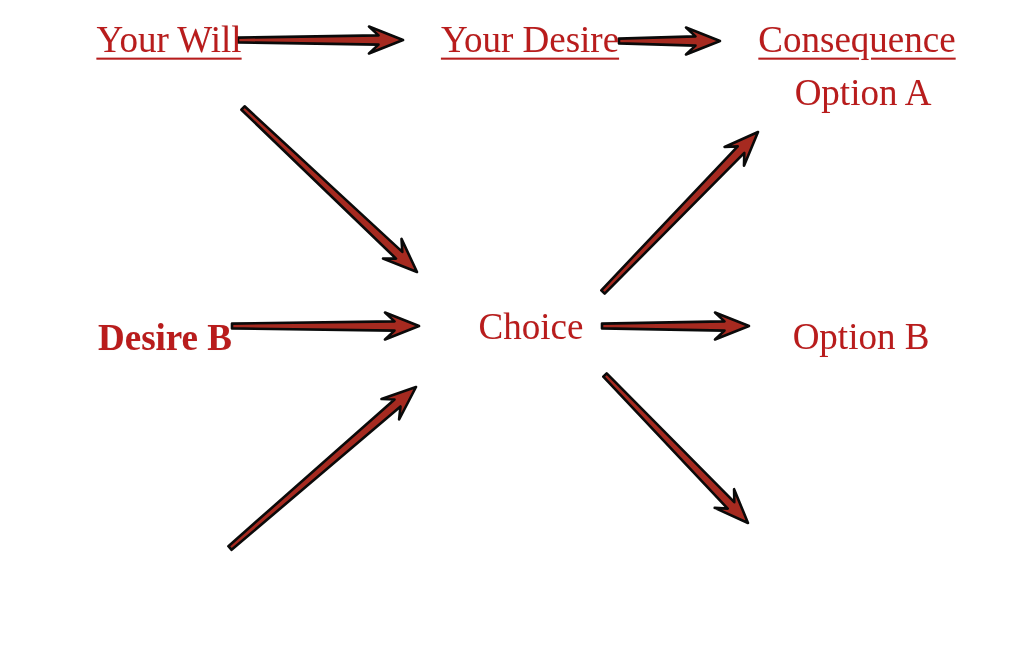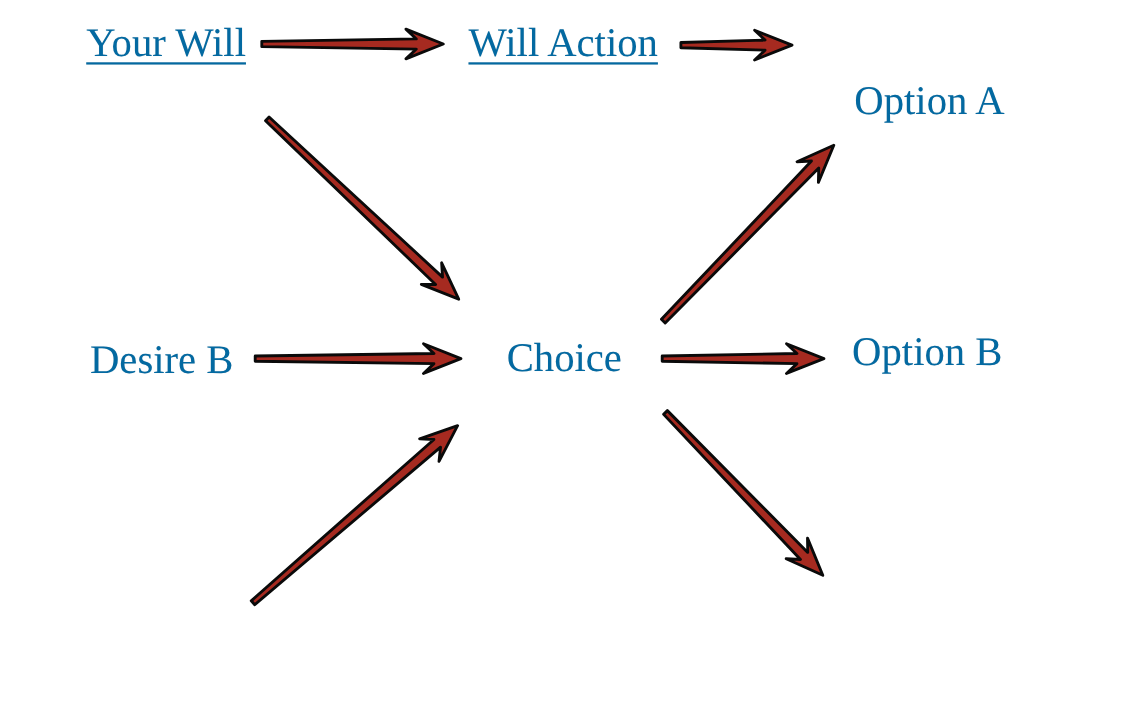--- a/index.html
+++ b/index.html
@@ -27,9 +27,10 @@
     transform: translate(-50%, -50%);
     white-space: nowrap;
     font-size: 37px;
-    color: #0369a1;
+    color: #b91c1c;
     line-height: 1.1;
     text-shadow: 0 0 1px rgba(0,0,0,0.12);
+    margin-left: 18px;
   }
   .label.header {
     text-decoration: underline;

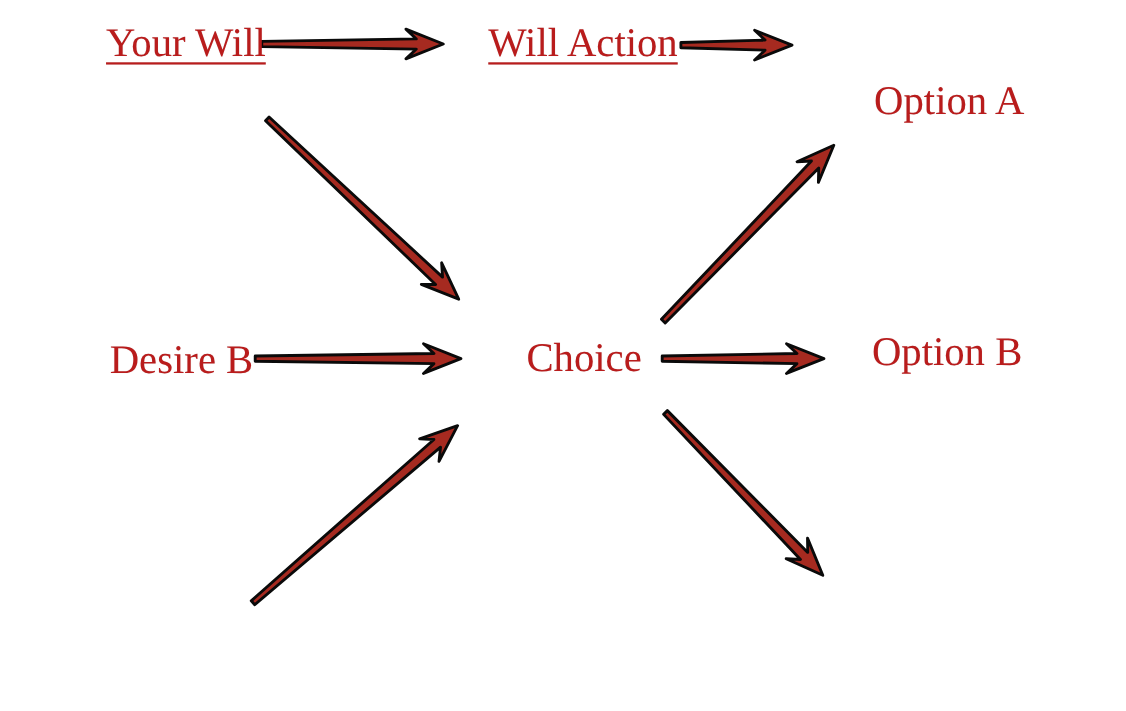--- a/index.html
+++ b/index.html
@@ -55,7 +55,7 @@
     </svg>
 
   <span class="label header" style="left: 151px; top: 40px;">Your Will</span>
-  <span class="label header" style="left: 512px; top: 40px;">Will Action</span>
+  <span class="label header" style="left: 512px; top: 40px;">Your Desire</span>
 
   <span class="label" style="left: 147px; top: 328px;">Desire B</span>
   <span class="label" style="left: 845px; top: 93px;">Option A</span>

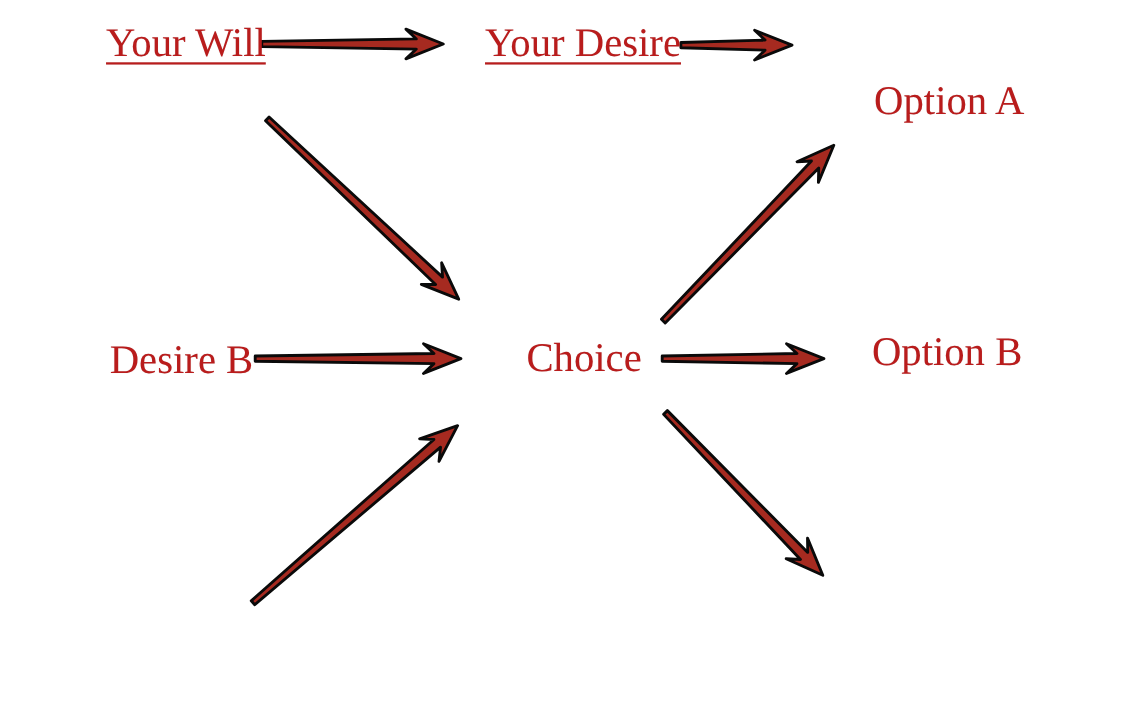--- a/index.html
+++ b/index.html
@@ -56,6 +56,7 @@
 
   <span class="label header" style="left: 151px; top: 40px;">Your Will</span>
   <span class="label header" style="left: 512px; top: 40px;">Your Desire</span>
+  <span class="label header" style="left: 839px; top: 40px;">Consequence</span>
 
   <span class="label" style="left: 147px; top: 328px;">Desire B</span>
   <span class="label" style="left: 845px; top: 93px;">Option A</span>

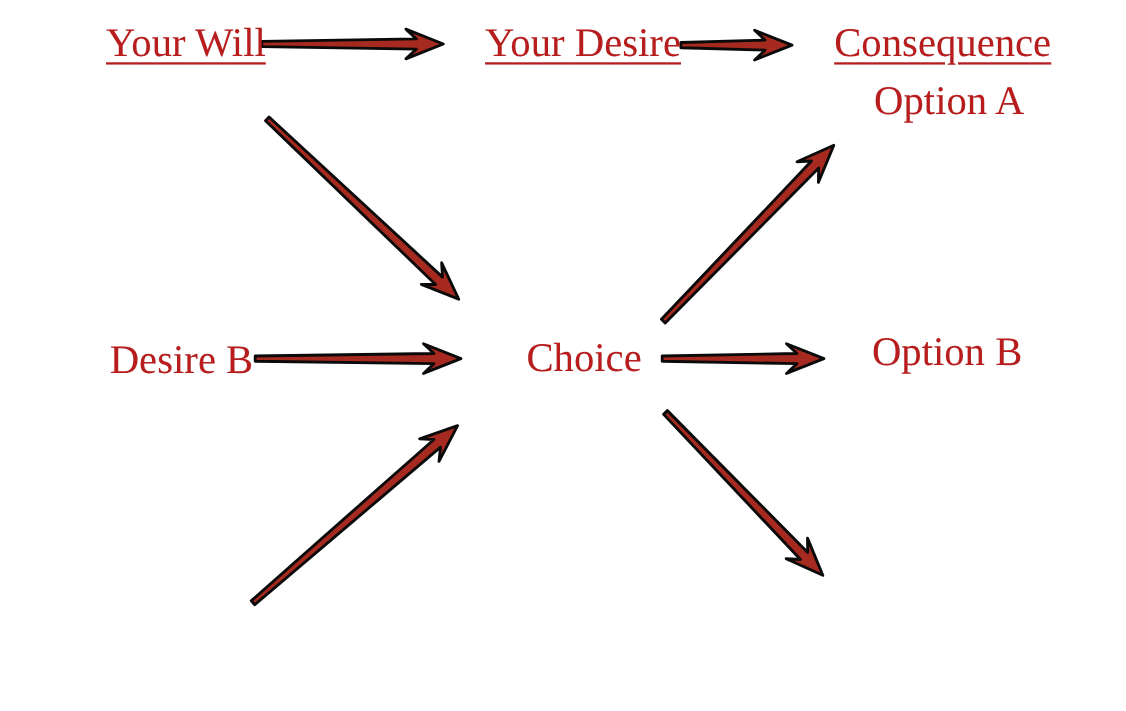--- a/index.html
+++ b/index.html
@@ -58,7 +58,7 @@
   <span class="label header" style="left: 512px; top: 40px;">Your Desire</span>
   <span class="label header" style="left: 839px; top: 40px;">Consequence</span>
 
-  <span class="label" style="left: 147px; top: 328px;">Desire B</span>
+  <span class="label" style="left: 147px; top: 338px; font-weight: bold;">Desire B</span>
   <span class="label" style="left: 845px; top: 93px;">Option A</span>
   <span class="label" style="left: 513px; top: 327px;">Choice</span>
   <span class="label" style="left: 843px; top: 321px; font-family: Liberation Serif, serif;">Option B</span>

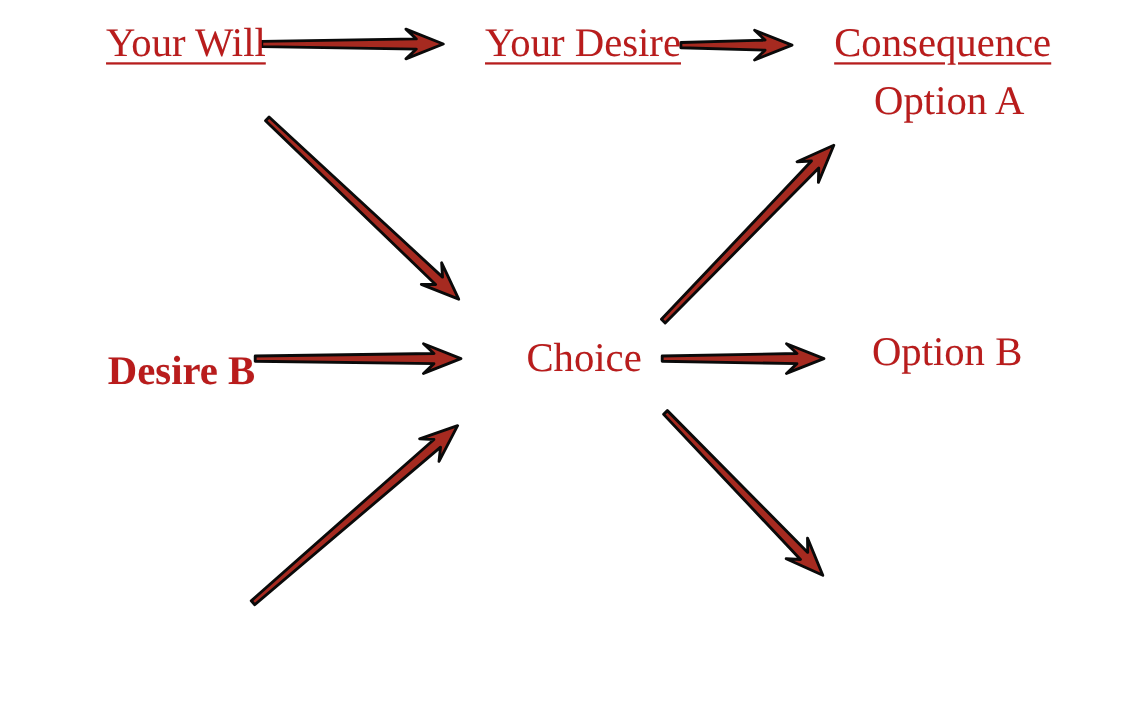--- a/index.html
+++ b/index.html
@@ -61,7 +61,7 @@
   <span class="label" style="left: 147px; top: 338px; font-weight: bold;">Desire B</span>
   <span class="label" style="left: 845px; top: 93px;">Option A</span>
   <span class="label" style="left: 513px; top: 327px;">Choice</span>
-  <span class="label" style="left: 843px; top: 321px; font-family: Liberation Serif, serif;">Option B</span>
+  <span class="label" style="left: 843px; top: 337px; font-family: Liberation Serif, serif;">Option B</span>
 </div>
 
 </body></html>

